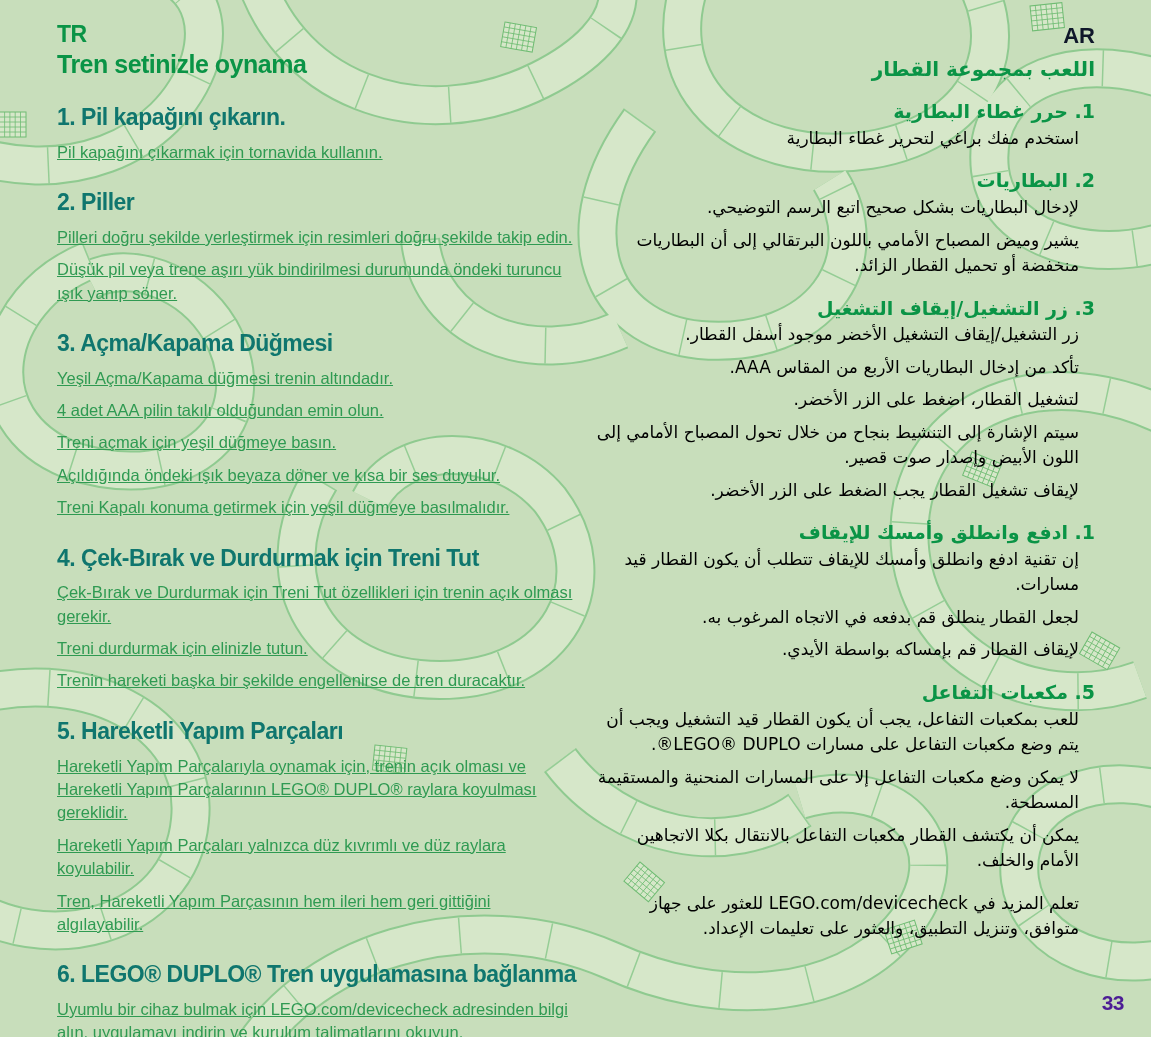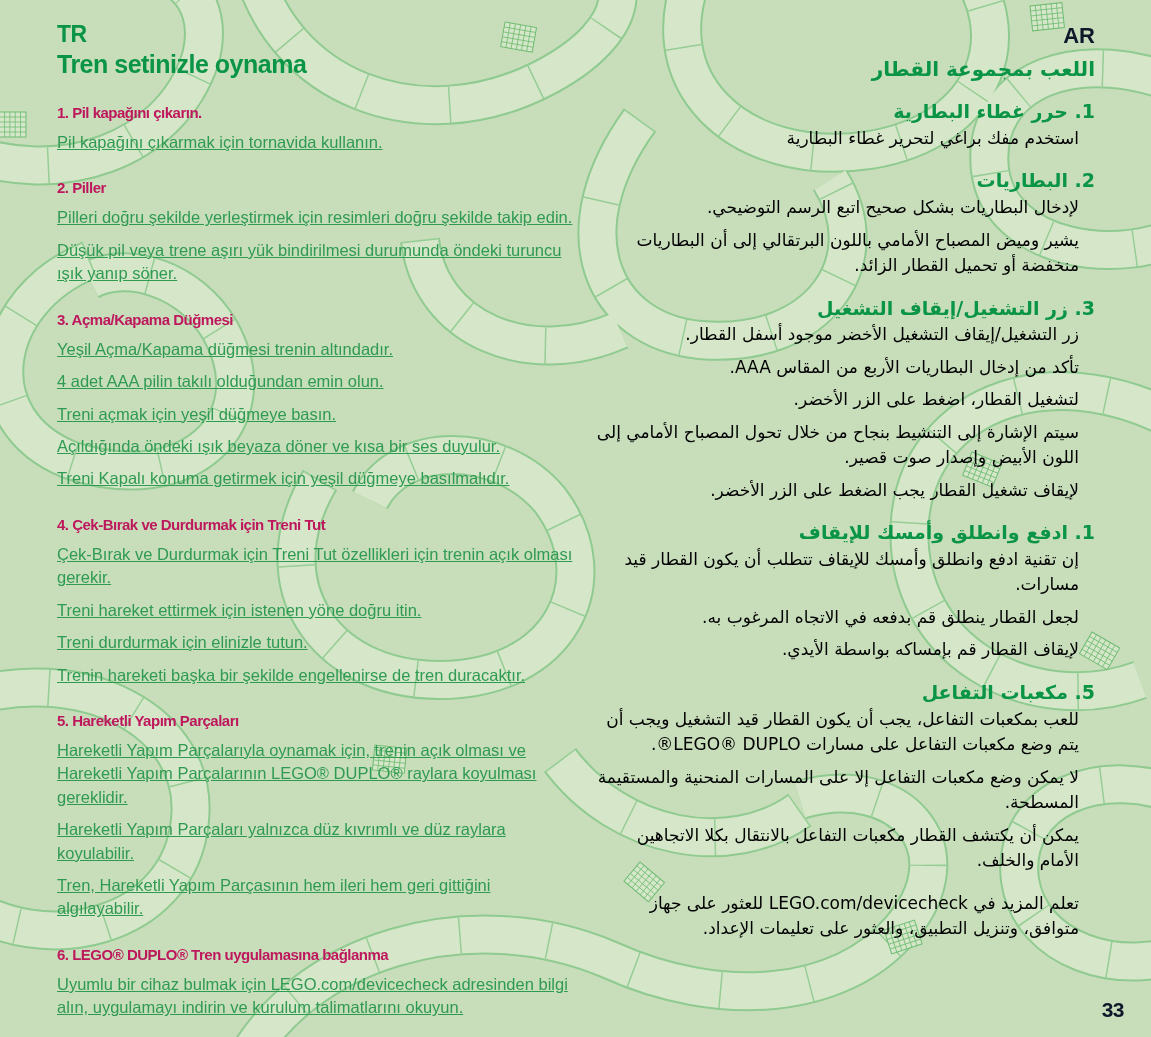--- a/index.html
+++ b/index.html
@@ -23,7 +23,7 @@
   }
   .col-left .sec{margin-top:25px;}
   .col-left .sec-h{
-    font-size:15px;font-weight:bold;color:#be185d;letter-spacing:-0.5px;line-height:1.2;margin:8px 0 9px 0;
+    font-size:23px;font-weight:bold;color:#0f766e;letter-spacing:-0.5px;line-height:1.2;margin:8px 0 9px 0;
   }
   .col-left .sec-p{
     font-size:16.5px;color:#2f9a52;line-height:1.42;margin:0 0 9px 0;text-decoration:underline;

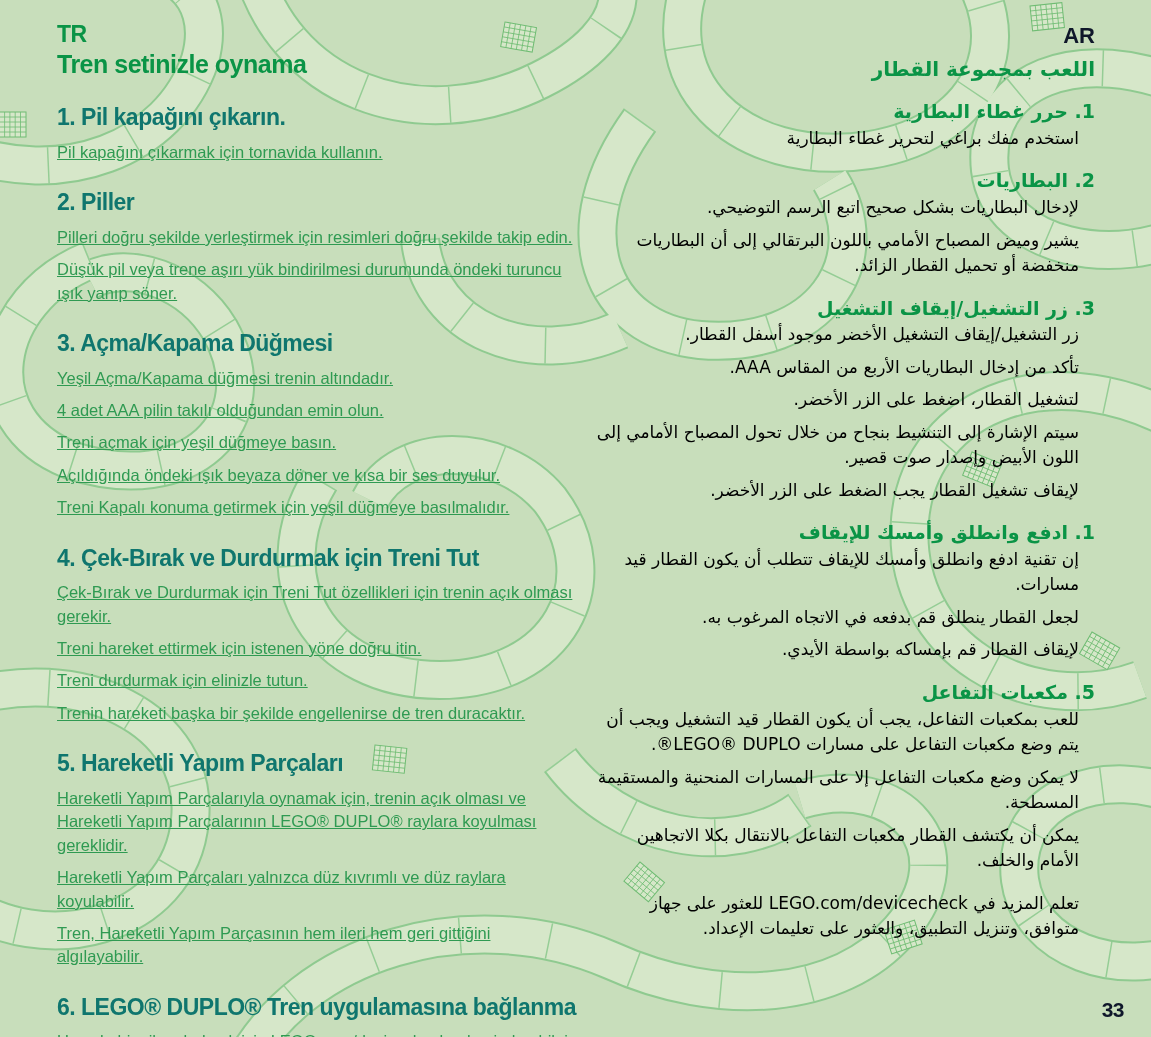--- a/index.html
+++ b/index.html
@@ -166,7 +166,6 @@
     <div class="sec">
       <h2 class="sec-h">4. Çek-Bırak ve Durdurmak için Treni Tut</h2>
       <p class="sec-p">Çek-Bırak ve Durdurmak için Treni Tut özellikleri için trenin açık olması gerekir.</p>
-      <p class="sec-p">Treni hareket ettirmek için istenen yöne doğru itin.</p>
       <p class="sec-p">Treni durdurmak için elinizle tutun.</p>
       <p class="sec-p">Trenin hareketi başka bir şekilde engellenirse de tren duracaktır.</p>
     </div>

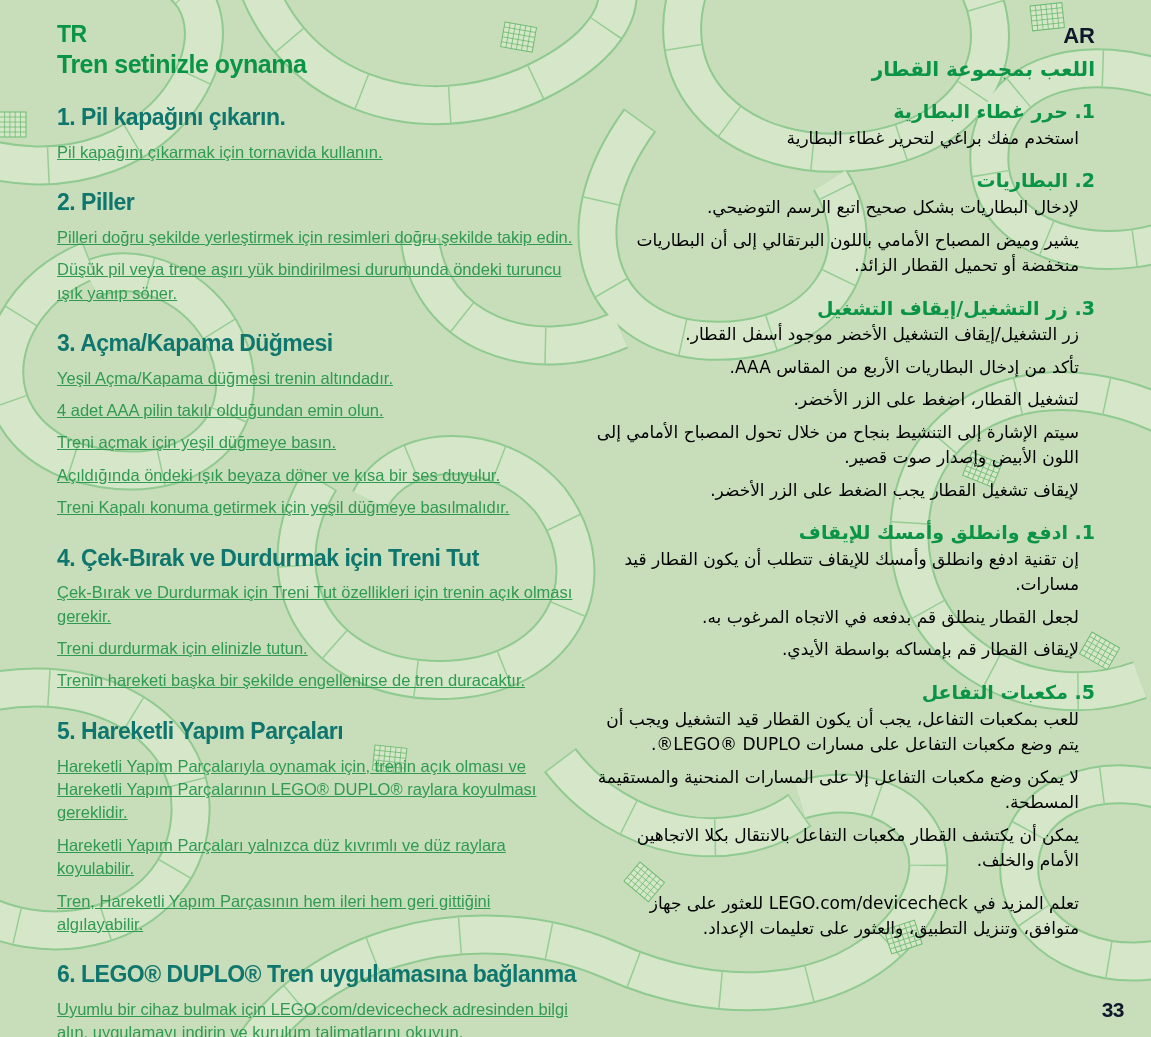--- a/index.html
+++ b/index.html
@@ -53,8 +53,8 @@
   .col-right .sec-p:last-child{margin-bottom:0;}
 
   .page-number{
-    position:absolute;right:27px;bottom:15px;
-    font-size:21px;font-weight:bold;color:#0f172a;letter-spacing:-0.5px;
+    position:absolute;right:27px;bottom:22px;
+    font-size:21px;font-weight:bold;color:#4c1d95;letter-spacing:-0.5px;
   }
 </style>
 </head>

